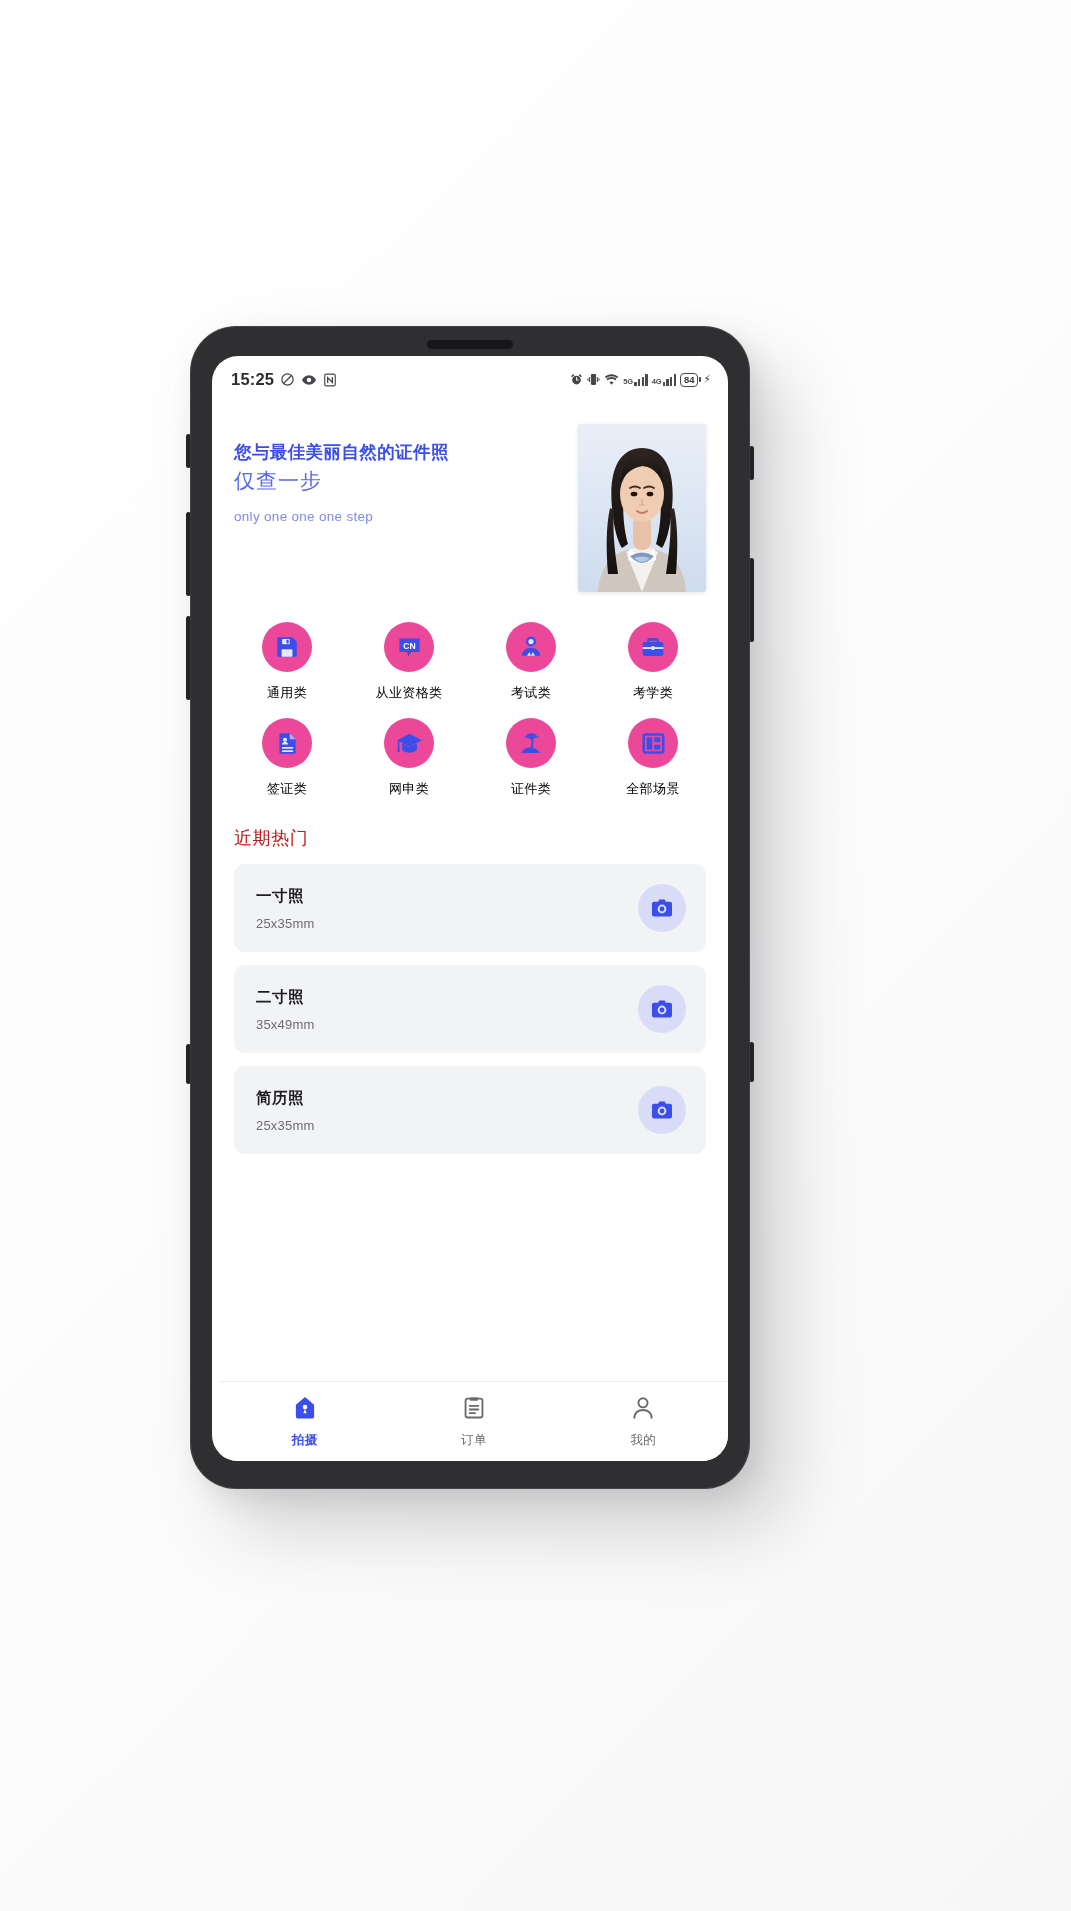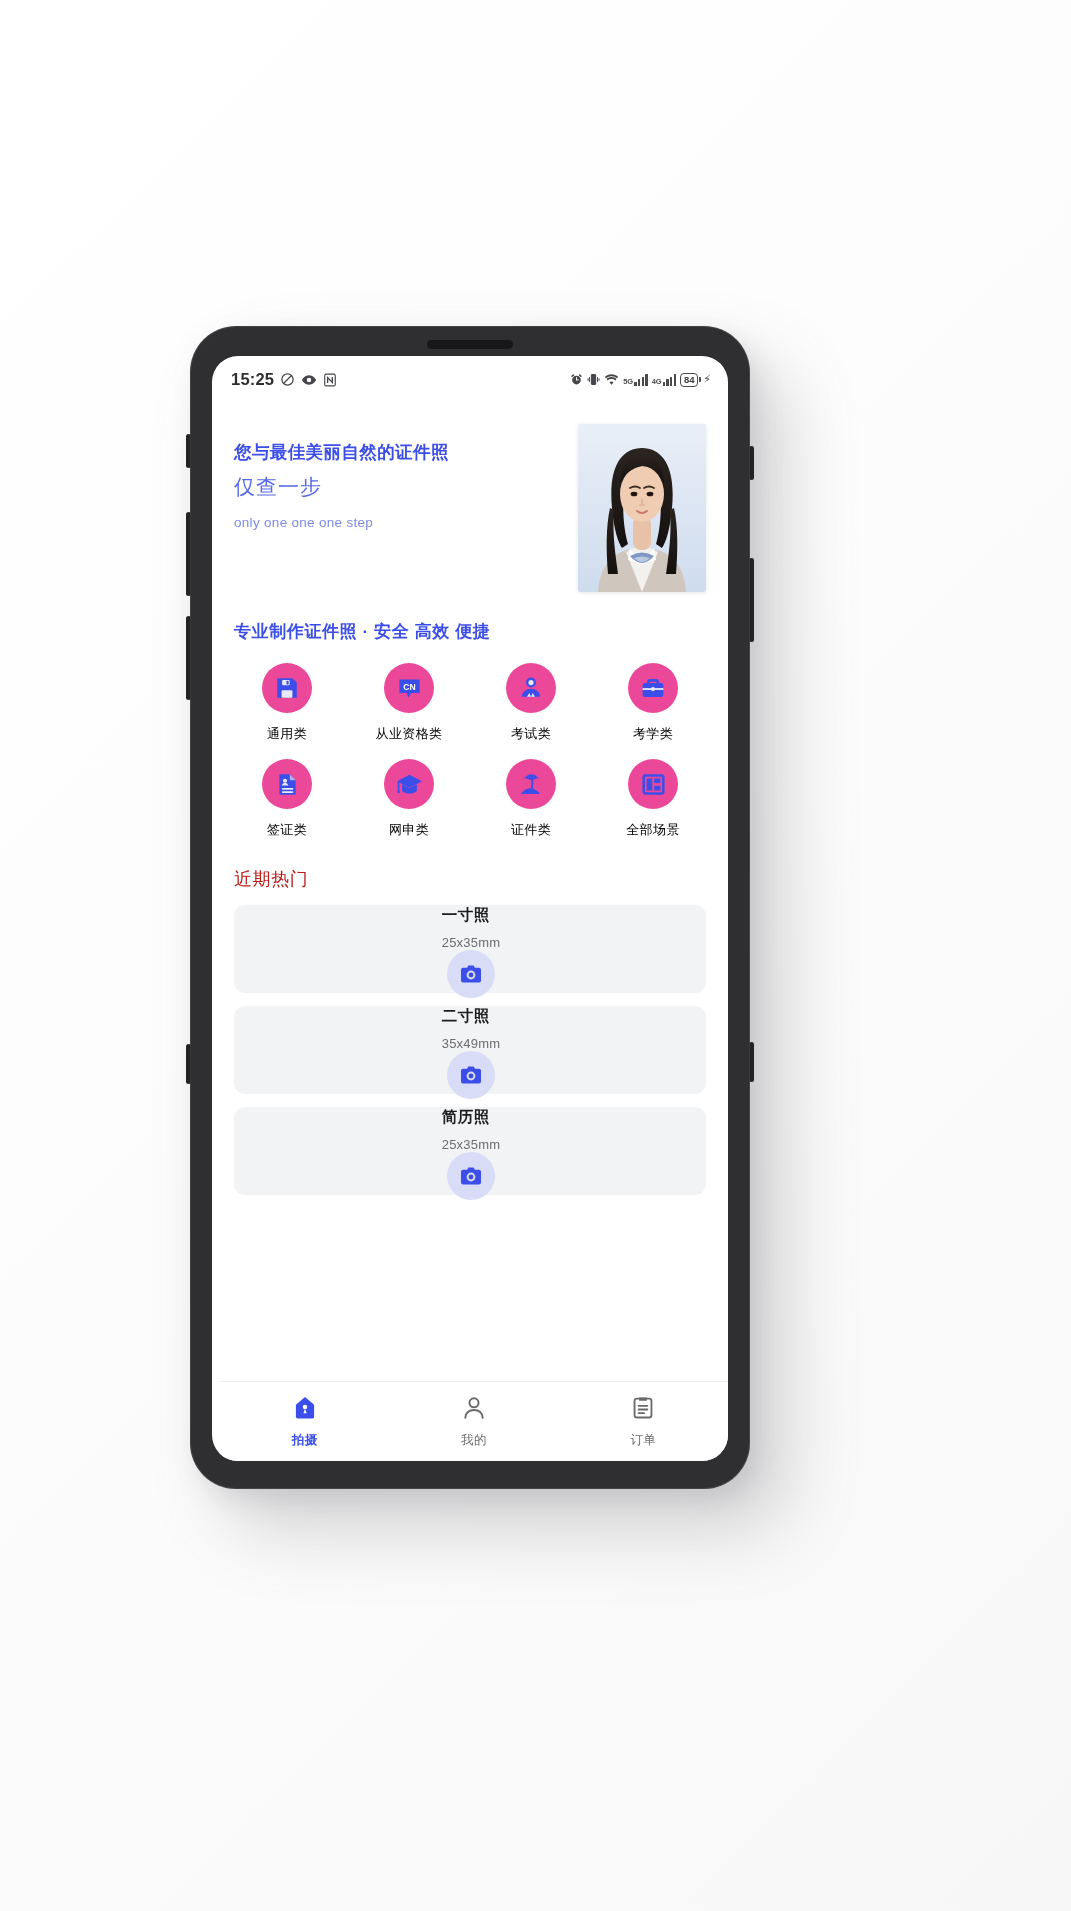--- a/index.html
+++ b/index.html
@@ -102,7 +102,7 @@
   }
   .hero-l2 {
     font-size:21px; font-weight:400; color:#5568E8;
-    letter-spacing:1px; margin-top:9px;
+    letter-spacing:1px; margin-top:3px;
   }
   .hero-l3 {
     font-size:13.5px; font-weight:400; color:#7E8BE6;

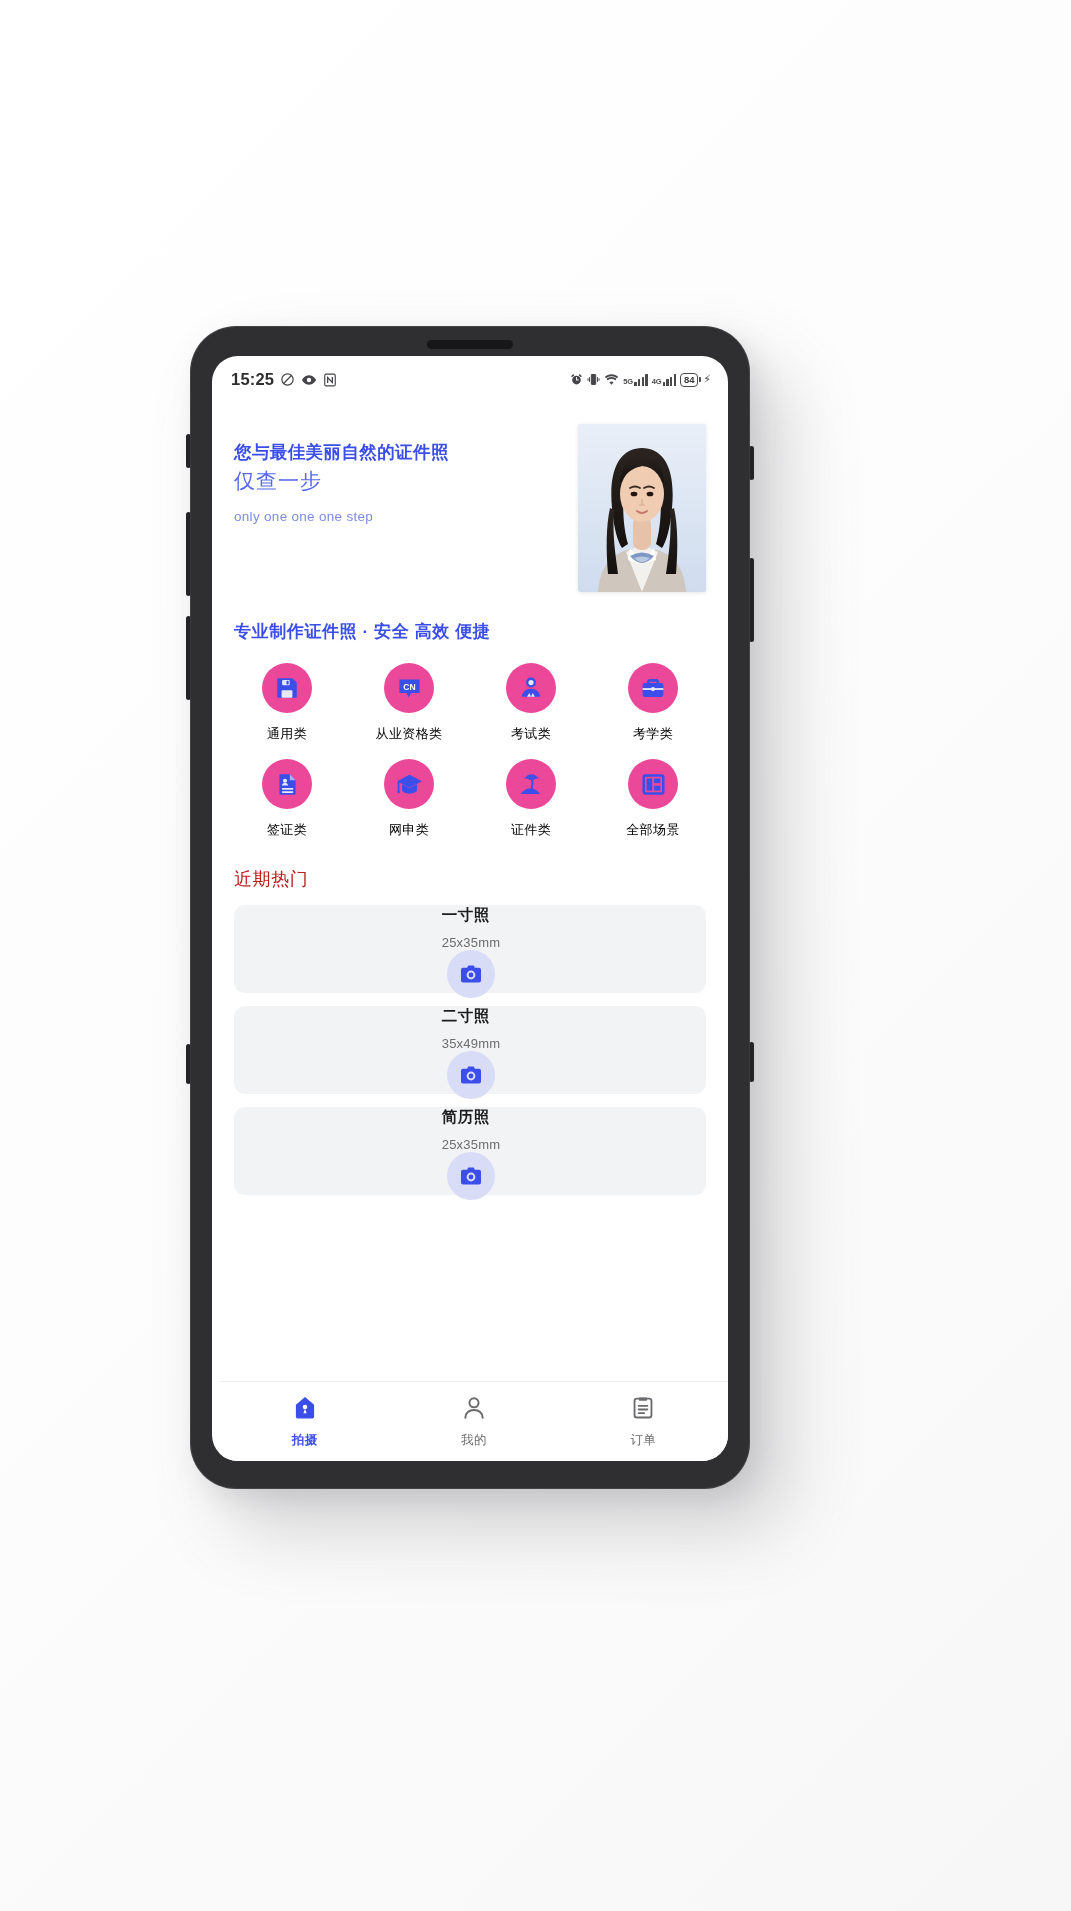--- a/index.html
+++ b/index.html
@@ -325,7 +325,6 @@
         </div>
       </div>
 
-      <div class="blue-title">专业制作证件照 · 安全 高效 便捷</div>
 
       <div id="grid">
 

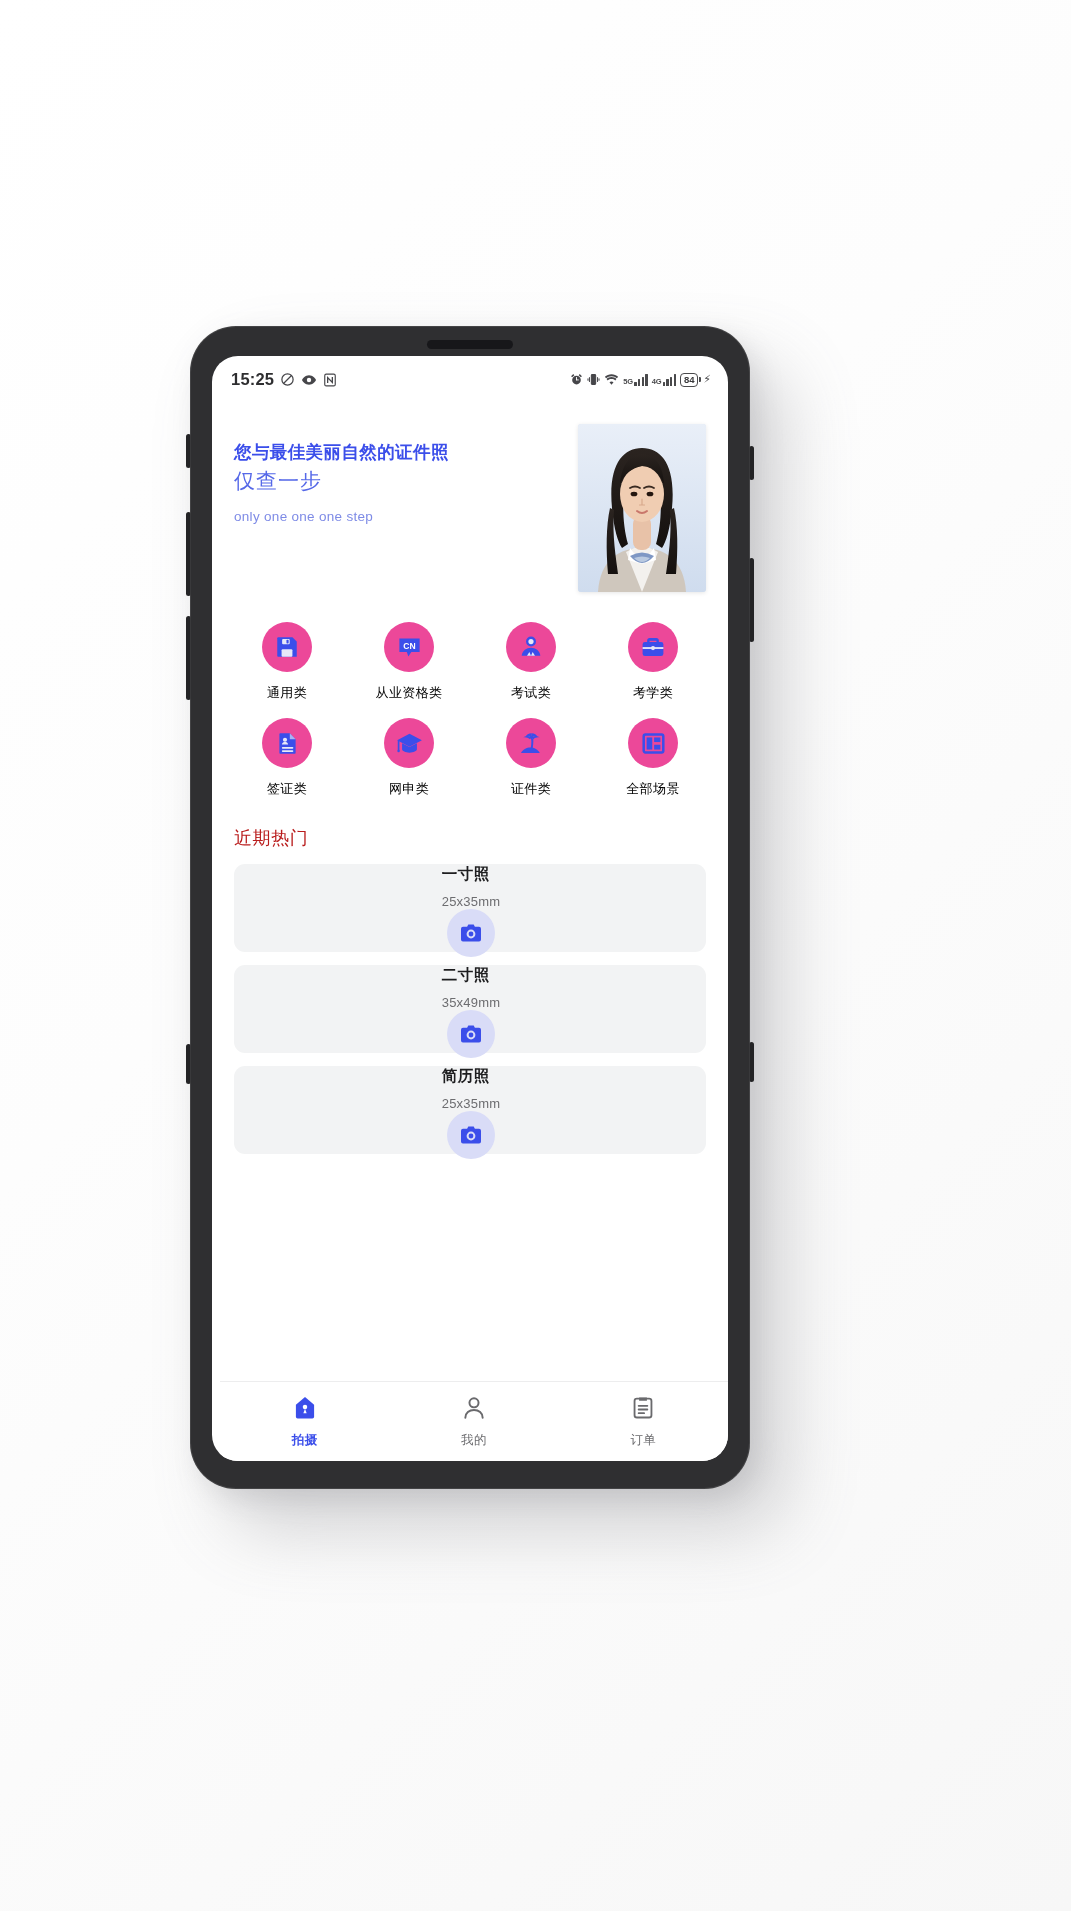--- a/index.html
+++ b/index.html
@@ -161,7 +161,6 @@
     display:flex; align-items:center; justify-content:space-between;
     padding:0 20px 0 22px;
     cursor:pointer;
-    flex-direction:column;
   }
   .hot-name { font-size:15.5px; font-weight:700; color:#1d1d1f; letter-spacing:0.5px; }
   .hot-size { font-size:13px; color:#6d6d70; margin-top:9px; letter-spacing:0.2px; }

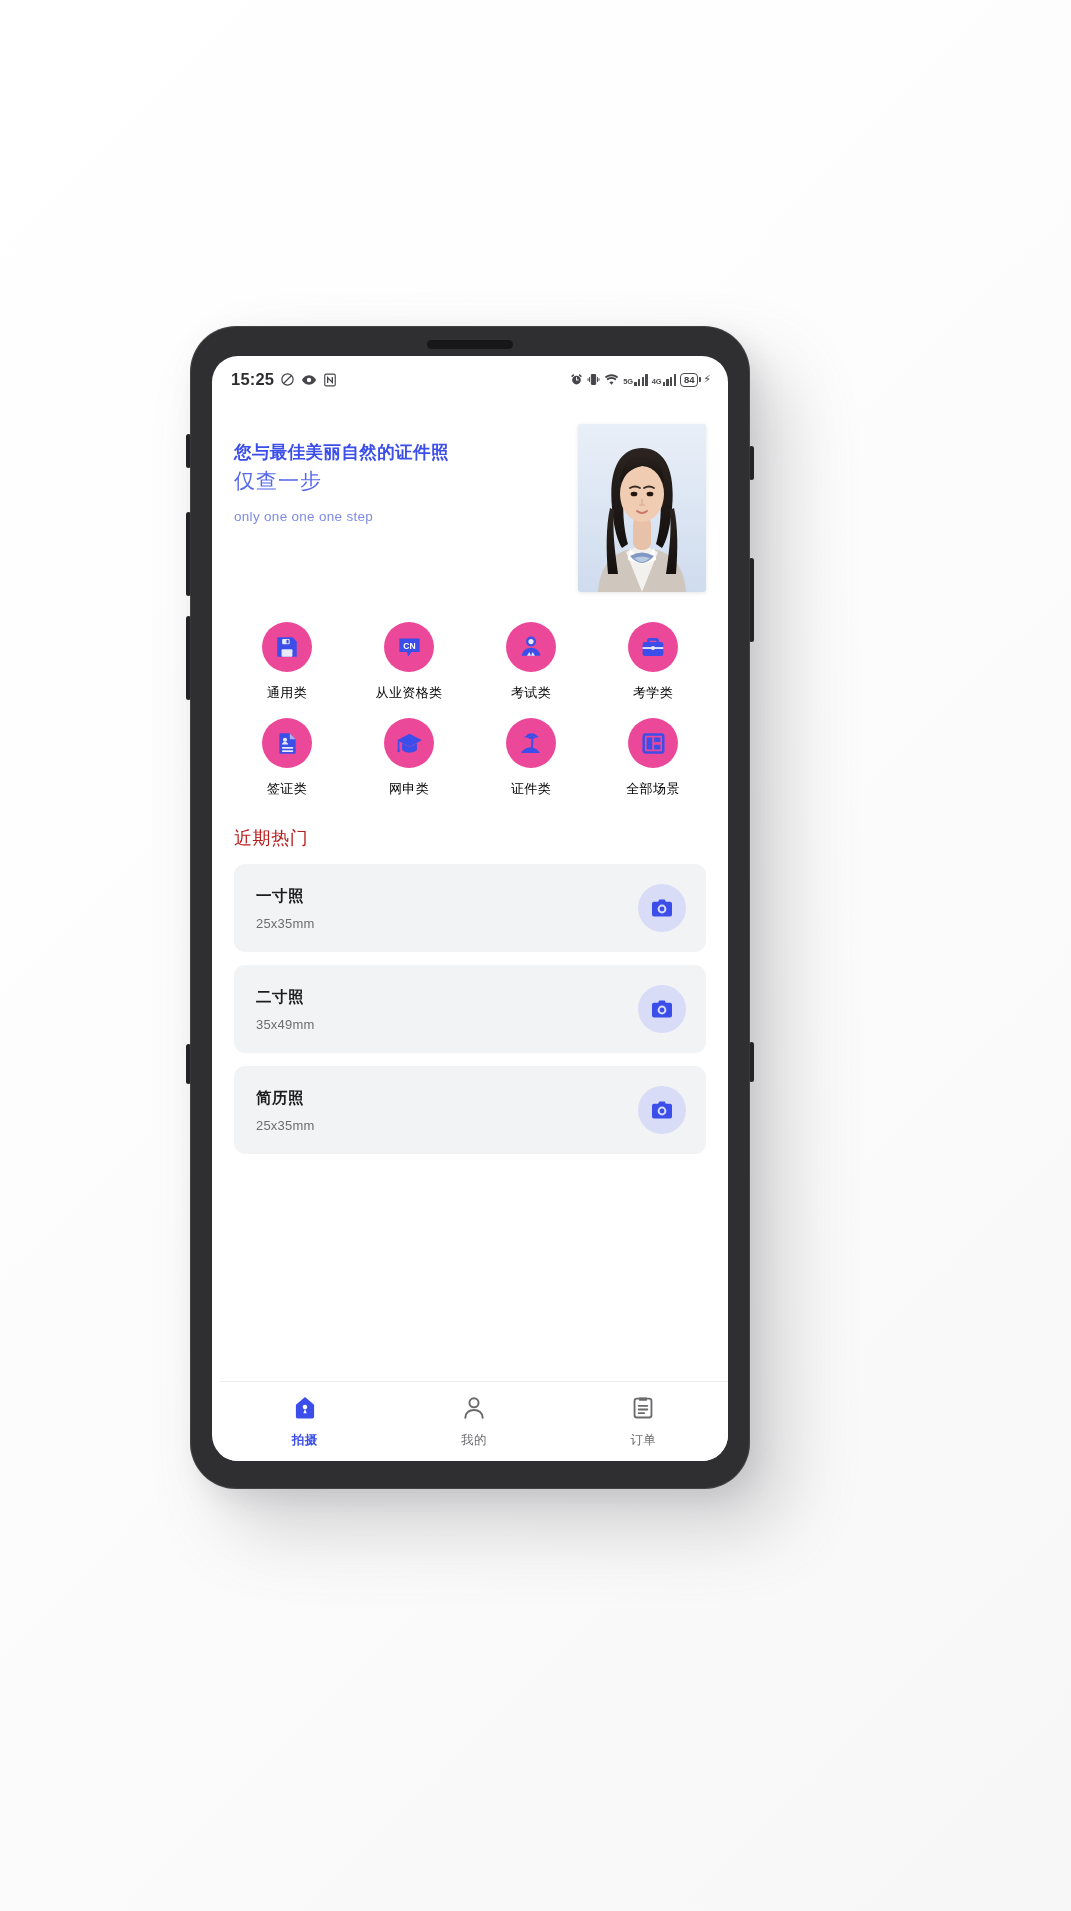--- a/index.html
+++ b/index.html
@@ -491,16 +491,6 @@
 
         <div class="tab">
           <span>
-            <svg width="26" height="26" viewBox="0 0 24 24" fill="none" stroke="#6a6a6d" stroke-width="1.8">
-              <circle cx="12" cy="7.2" r="4.2"></circle>
-              <path d="M4 21c0-4.4 3.6-7.2 8-7.2s8 2.8 8 7.2" stroke-linecap="round"></path>
-            </svg>
-          </span>
-          <span class="tab-label">我的</span>
-        </div>
-
-        <div class="tab">
-          <span>
             <svg width="26" height="26" viewBox="0 0 24 24" fill="none" stroke="#6a6a6d" stroke-width="1.7">
               <rect x="4.2" y="3.4" width="15.6" height="17.4" rx="2.2"></rect>
               <path d="M8.4 2.2h7.2v3.1H8.4z" fill="#6a6a6d" stroke="none"></path>
@@ -510,6 +500,16 @@
           <span class="tab-label">订单</span>
         </div>
 
+        <div class="tab">
+          <span>
+            <svg width="26" height="26" viewBox="0 0 24 24" fill="none" stroke="#6a6a6d" stroke-width="1.8">
+              <circle cx="12" cy="7.2" r="4.2"></circle>
+              <path d="M4 21c0-4.4 3.6-7.2 8-7.2s8 2.8 8 7.2" stroke-linecap="round"></path>
+            </svg>
+          </span>
+          <span class="tab-label">我的</span>
+        </div>
+
       </div>
 
     </div>

